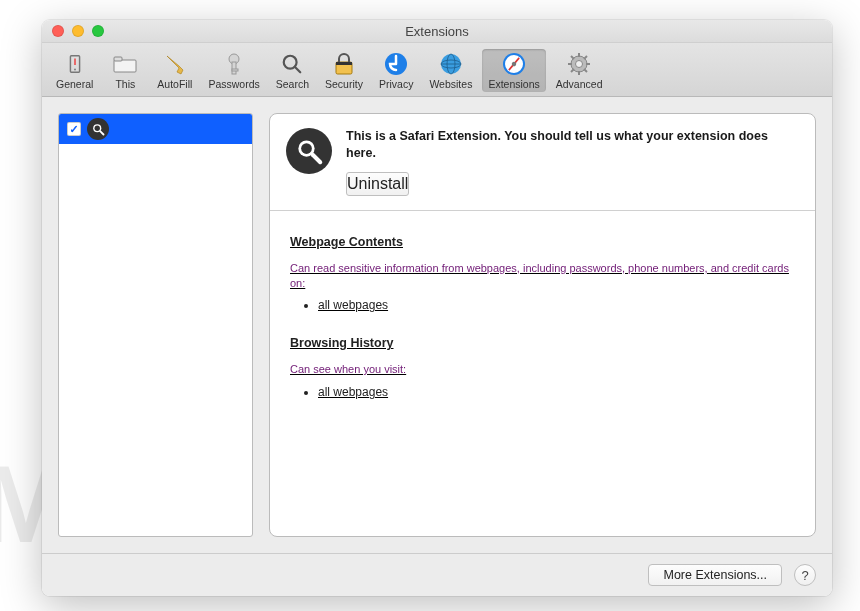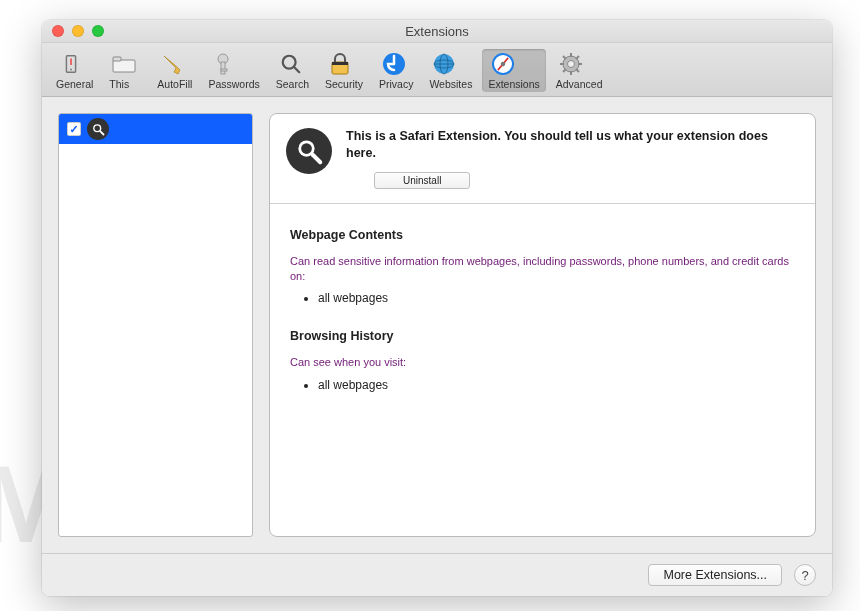--- a/index.html
+++ b/index.html
@@ -76,7 +76,7 @@
       flex-shrink:0;
     }
     .toolbar-item {
-      display:flex; flex-direction:column; align-items:flex-start;
+      display:flex; flex-direction:column; align-items:center;
       padding: 2px 6px;
       border-radius:4px;
       min-width:44px;

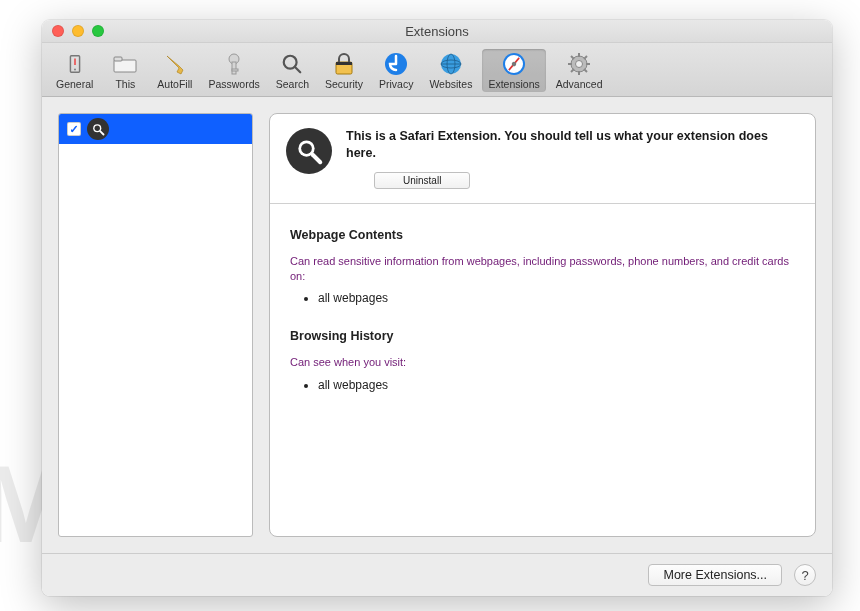--- a/index.html
+++ b/index.html
@@ -149,10 +149,9 @@
       margin-top:10px;
       background:linear-gradient(#fdfdfd,#f1f1f1);
       border:1px solid #bfbfbf; border-radius:3px;
-      font-size:10px; padding:2px 28px;
+      font-size:16px; padding:2px 0;
       color:#222;
       cursor:pointer;
-      margin-left:28px;
     }
     .perm-section { padding: 24px 20px 14px 20px; }
     .perm-title { font-size:12.5px; font-weight:700; color:#222; }

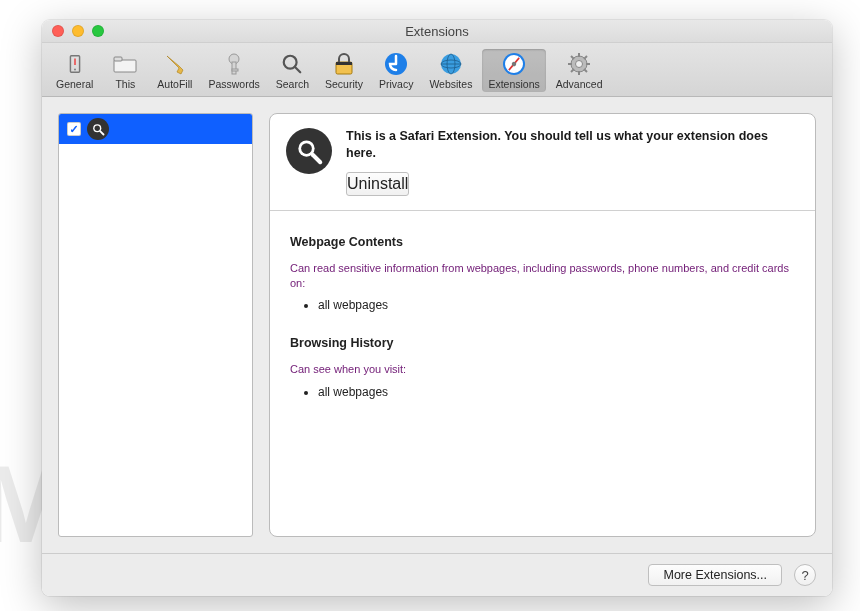--- a/index.html
+++ b/index.html
@@ -153,7 +153,7 @@
       color:#222;
       cursor:pointer;
     }
-    .perm-section { padding: 24px 20px 14px 20px; }
+    .perm-section { padding: 24px 20px 14px 20px; text-decoration: underline; }
     .perm-title { font-size:12.5px; font-weight:700; color:#222; }
     .perm-sub { font-size:11px; color:#701a75; margin-top:12px; line-height:1.35;}
     .perm-list { list-style:disc; padding-left:28px; margin-top:8px;}

